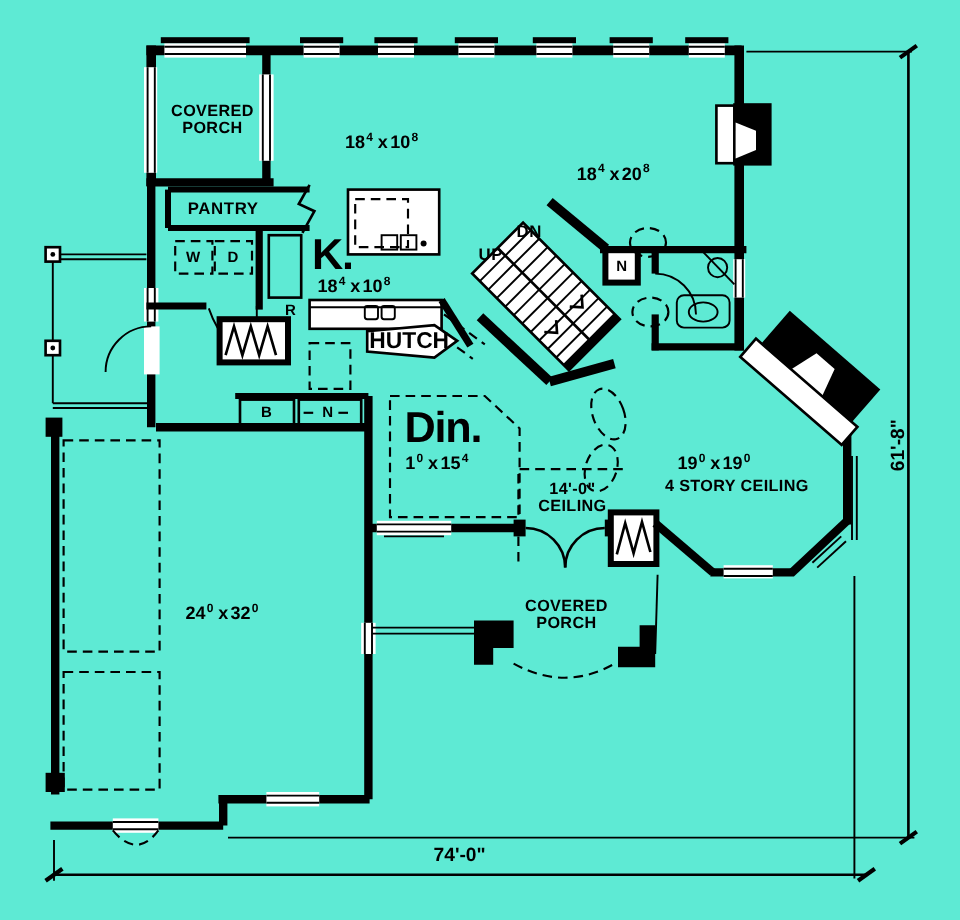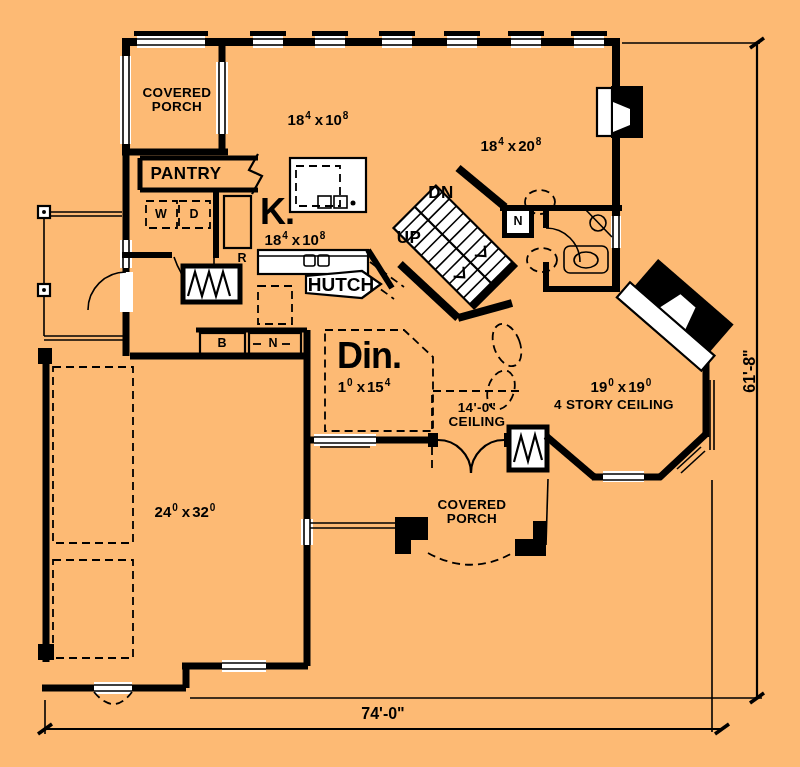--- a/index.html
+++ b/index.html
@@ -3,7 +3,7 @@
 <meta charset="utf-8">
 <style>
   html,body{margin:0;padding:0;background:#fff}
-  .plan{position:relative;width:800px;height:767px;background:#fdba74;
+  .plan{position:relative;width:800px;height:767px;background:#5eead4;
         font-family:"Liberation Sans",sans-serif;color:#000;overflow:hidden}
   .plan svg{position:absolute;left:0;top:0}
   .plan svg *{stroke:#000;fill:none;stroke-linecap:butt}

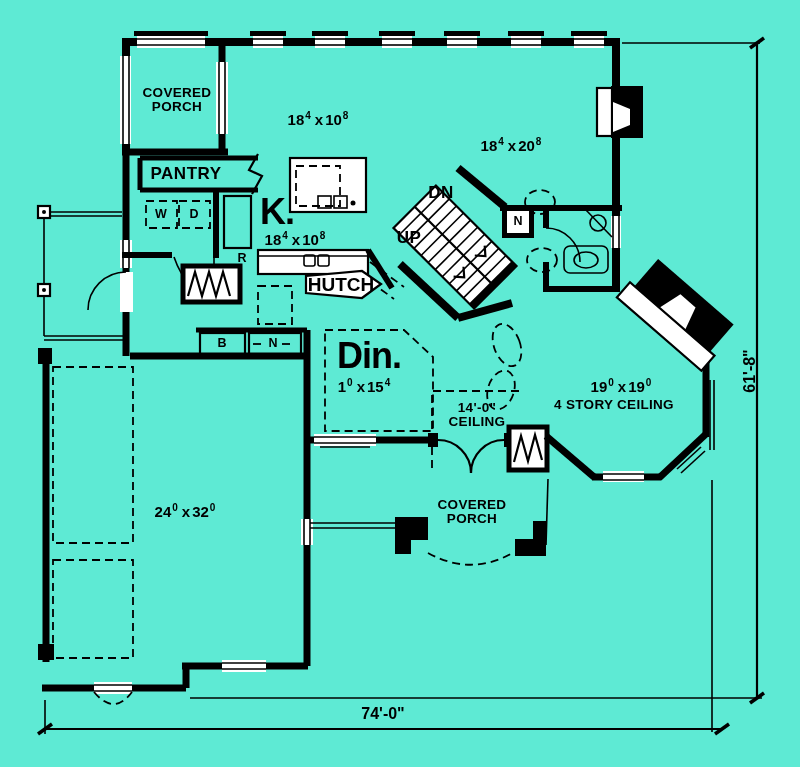--- a/index.html
+++ b/index.html
@@ -21,7 +21,7 @@
   .dim .sep{margin-right:2px}
   .small{font-size:13.5px;line-height:14px;letter-spacing:.3px}
   .tiny{font-size:12.5px}
-  .med{font-size:17px;letter-spacing:.5px}
+  .med{font-size:14px;letter-spacing:.5px}
   .dimtxt{font-size:16px}
   .rot{transform:translate(-50%,-50%) rotate(-90deg)}
 </style>

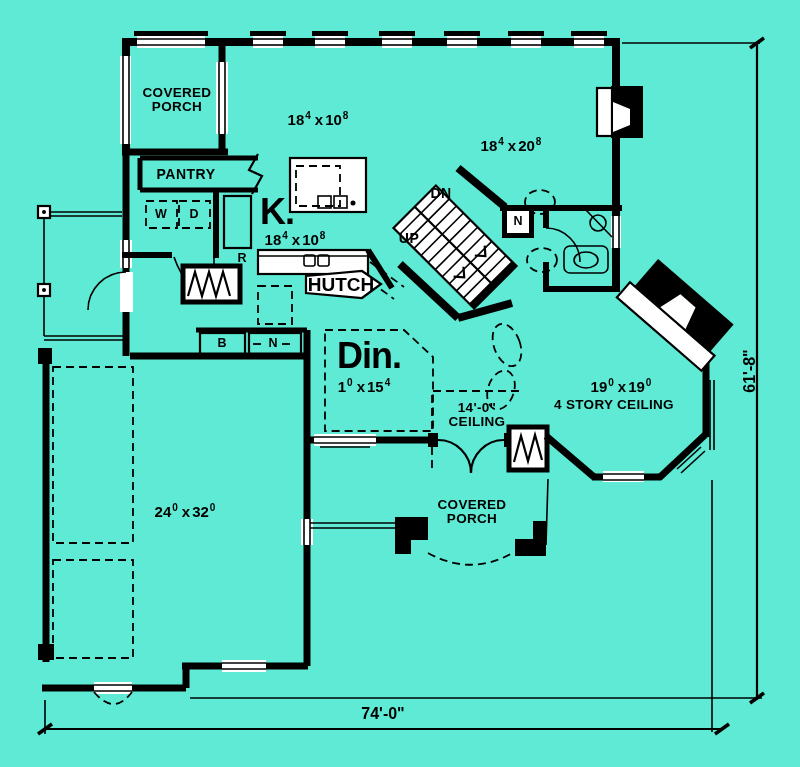--- a/index.html
+++ b/index.html
@@ -306,7 +306,7 @@
   <div class="lbl tiny" style="left:242px;top:259px">R</div>
 
   <div class="lbl med" style="left:441px;top:193px">DN</div>
-  <div class="lbl med" style="left:409px;top:238px">UP</div>
+  <div class="lbl med" style="left:409px;top:212px">UP</div>
   <div class="lbl tiny" style="left:518px;top:222px">N</div>
 
   <div class="lbl" style="left:341px;top:285px;font-size:19px">HUTCH</div>

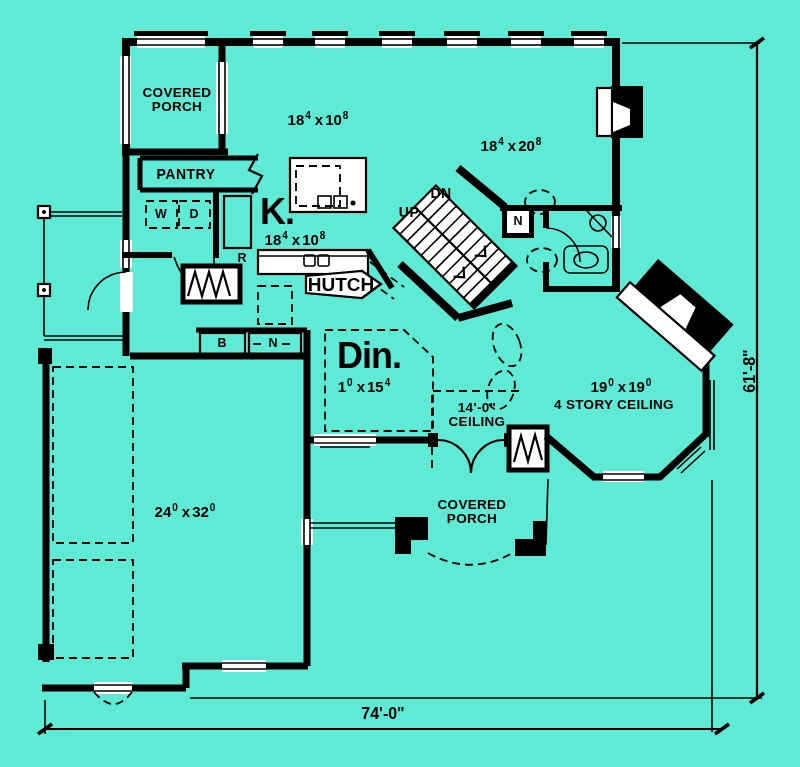--- a/index.html
+++ b/index.html
@@ -319,7 +319,7 @@
     <span>1</span><sup>0</sup><span class="sep">x</span><span>15</span><sup>4</sup>
   </div>
 
-  <div class="lbl dim" style="left:623px;top:386px">
+  <div class="lbl dim" style="left:597px;top:386px">
     <span>19</span><sup>0</sup><span class="sep">x</span><span>19</span><sup>0</sup>
   </div>
   <div class="lbl small" style="left:614px;top:405px">4 STORY CEILING</div>

